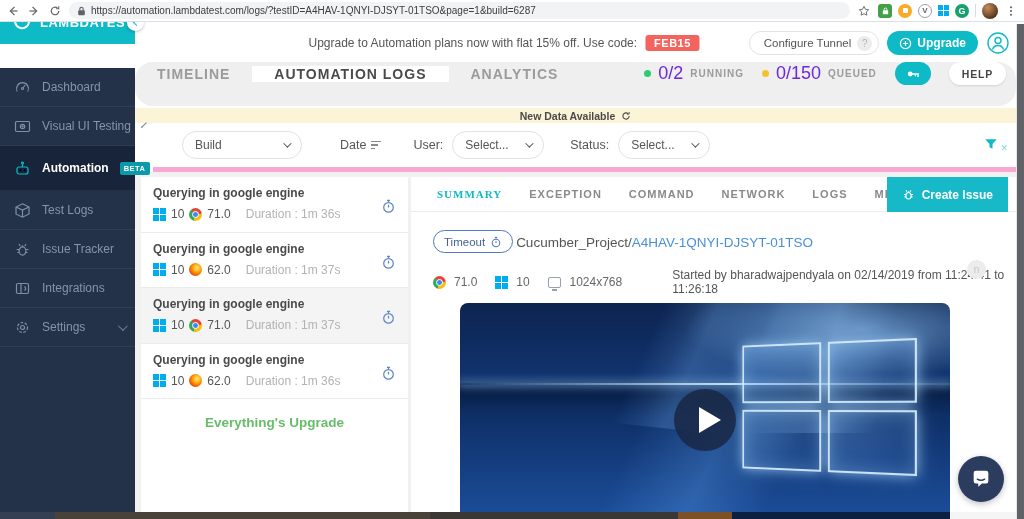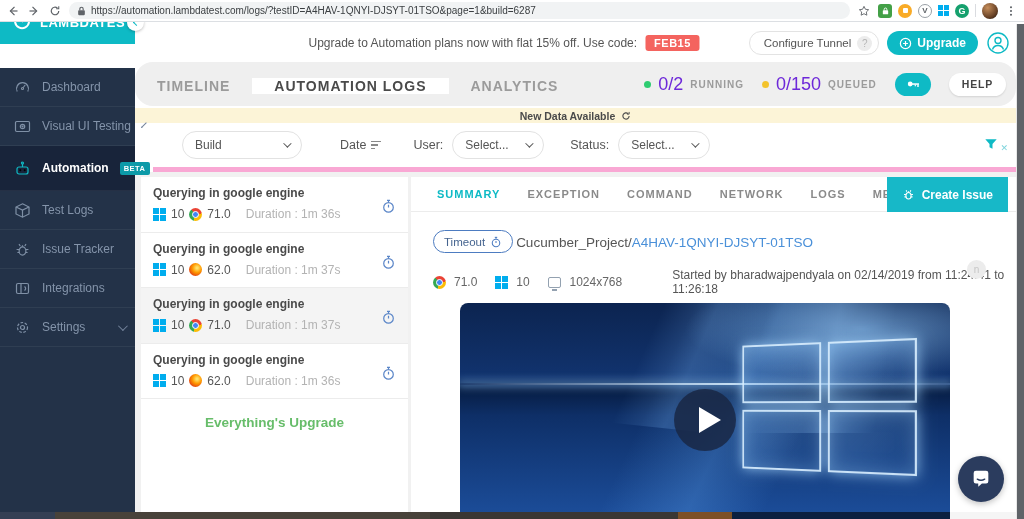--- a/index.html
+++ b/index.html
@@ -54,7 +54,7 @@
   .sb-chev { margin-left:auto; width:7px; height:7px; border-right:1.4px solid #72829a; border-bottom:1.4px solid #72829a; transform:rotate(45deg) translateY(-2px); }
 
   
-  .tab-strip { position:absolute; left:135px; top:62px; width:881px; height:44px; background:#efefef; display:flex; align-items:center; z-index:3;border-radius:18px; }
+  .tab-strip { position:absolute; left:135px; top:62px; width:881px; height:44px; background:#efefef; display:flex; align-items:flex-start; z-index:3;border-radius:18px; }
   .main-tab { display:flex; align-items:center; padding:0 22px; font-size:14px; font-weight:bold; letter-spacing:1px; color:#9b9b9b; margin-top:4px; cursor:pointer; }
   .main-tab.active { background:#fff; color:#4a4a4a; }
   .strip-right { margin-left:auto; display:flex; align-items:center; gap:18px; padding-right:10px; }

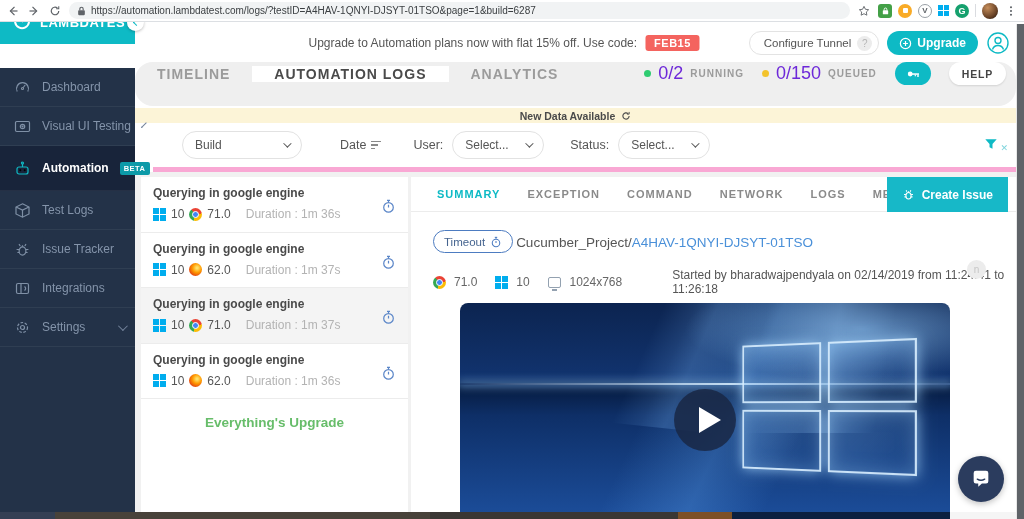--- a/index.html
+++ b/index.html
@@ -106,7 +106,7 @@
   .detail-panel { position:absolute; left:411px; top:177px; width:605px; height:342px; background:#fff; z-index:2; }
   .detail-tabs { height:35px; border-bottom:1px solid #ececec; display:flex; align-items:center; padding-left:26px; gap:27px; position:relative; }
   .d-tab { font-size:11px; font-weight:bold; letter-spacing:1px; color:#8a8a8a; cursor:pointer; }
-  .d-tab.active { color:#0ebac5; }
+  .d-tab.active { color:#0ebac5;font-family:Liberation Serif, serif; }
   .d-icon { width:14px; height:14px; cursor:pointer; }
   .d-icon svg { width:14px; height:14px; display:block; }
   .d-icon.dl { margin-left:6px; }

